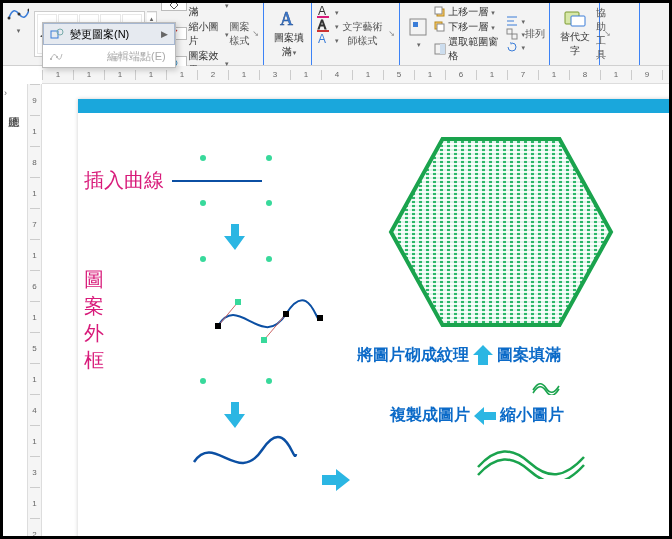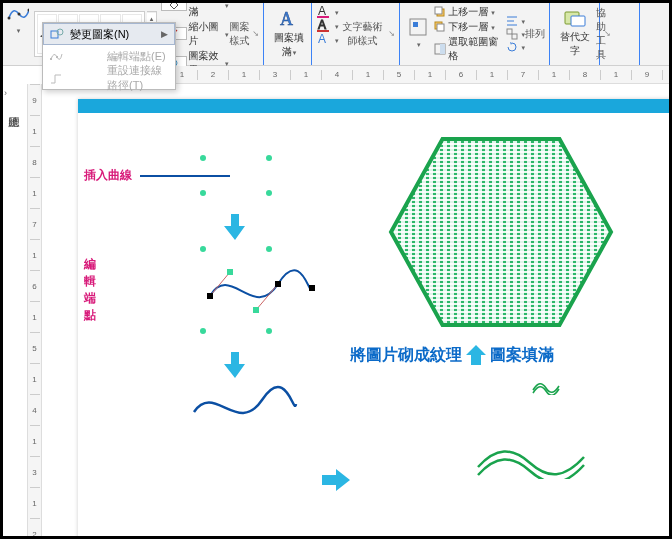--- a/index.html
+++ b/index.html
@@ -315,14 +315,6 @@
       </span>
     <span>編輯端點(E)</span>
   </div>
-  <div class="menu-row dis">
-    <span class="icon">
-        <svg width="14" height="14">
-          <path d="M2 12 L6 12 L6 4 L12 4" fill="none" stroke="#bbb"></path>
-        </svg>
-      </span>
-    <span>重設連接線路徑(T)</span>
-  </div>
 </div>
 
 <div class="hruler">

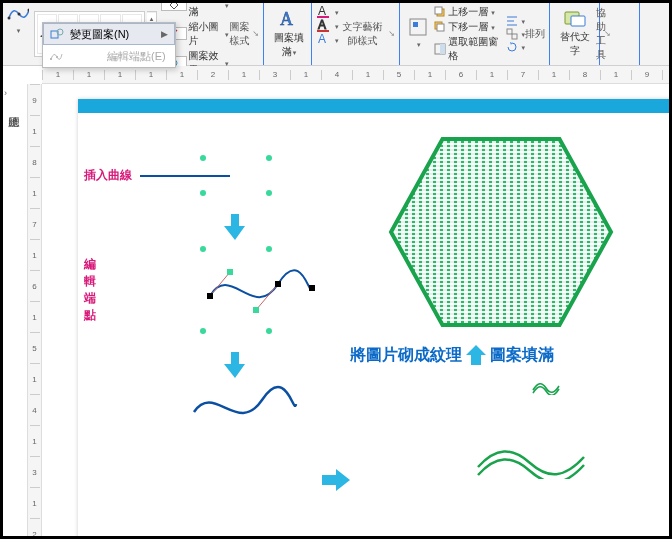--- a/index.html
+++ b/index.html
@@ -49,7 +49,7 @@
 .content { position:relative; padding:14px 16px; }
 
 
-.step-lbl { font-weight:bold; font-size:12px;text-align:right; }
+.step-lbl { font-weight:normal; font-size:20px;text-align:right; }
 .dots { display:flex; gap:60px; margin:0 0 0 116px; }
 .dot { width:6px; height:6px; background:#38d99b; border-radius:50%; }
 .hline-blue { width:90px; height:0; border-top:2px solid #0b4fa3; margin:6px 0 6px 106px; }

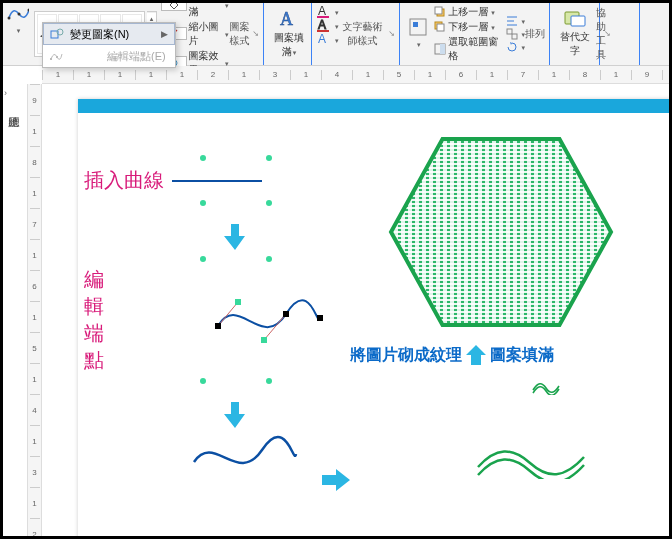--- a/index.html
+++ b/index.html
@@ -393,7 +393,7 @@
             <span class="dot"></span>
           </div>
         <div style="display:flex;align-items:center;gap:8px;margin-top:4px">
-          <span class="step-lbl" style="color:#d81b7a">編輯端點</span>
+          <span class="step-lbl" style="color:#d81b7a">圖案外框</span>
           <div class="ecurve-wrap">
             <svg width="110" height="48">
                 <path d="M4 30 C 24 -4, 48 56, 72 18 S 104 34, 106 22" fill="none" stroke="#0b4fa3" stroke-width="2"></path>

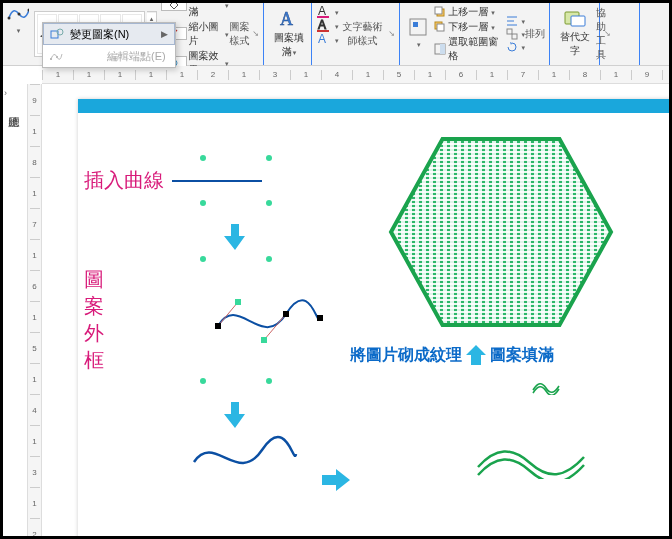--- a/index.html
+++ b/index.html
@@ -437,7 +437,7 @@
           </svg>
       </div>
 
-      <div style="position:absolute;top:232px;left:272px;display:flex;align-items:flex-start;white-space:nowrap">
+      <div style="position:absolute;top:232px;left:279px;display:flex;align-items:flex-start;white-space:nowrap">
         <span class="rcap">將圖片砌成紋理</span>
         <span class="miniarr">
             <svg width="20" height="20">

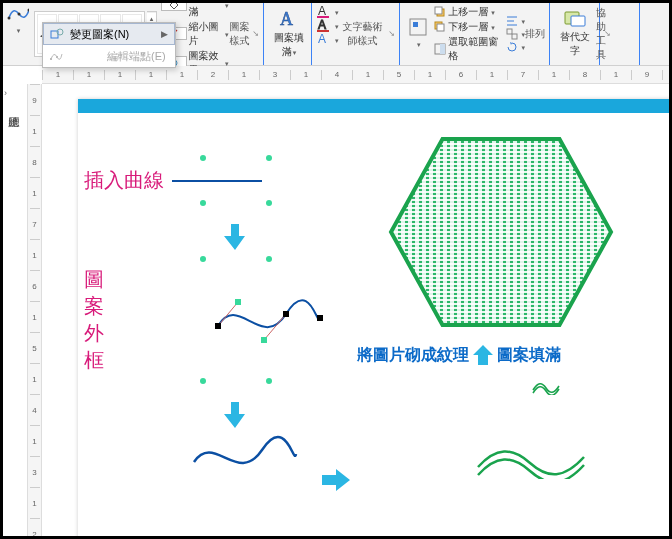--- a/index.html
+++ b/index.html
@@ -453,6 +453,15 @@
           </svg>
       </div>
 
+      <div style="position:absolute;top:292px;left:312px;display:flex;align-items:center;white-space:nowrap">
+        <span class="rcap">複製成圖片</span>
+        <span class="miniarr">
+            <svg width="22" height="18">
+              <path d="M22 5v8H10v5L0 9l10-9v5z" fill="#2bb6e3"></path>
+            </svg>
+          </span>
+        <span class="rcap">縮小圖片</span>
+      </div>
 
       <div style="position:absolute;top:332px;left:398px" class="wavy-lg">
         <svg width="110" height="34">

